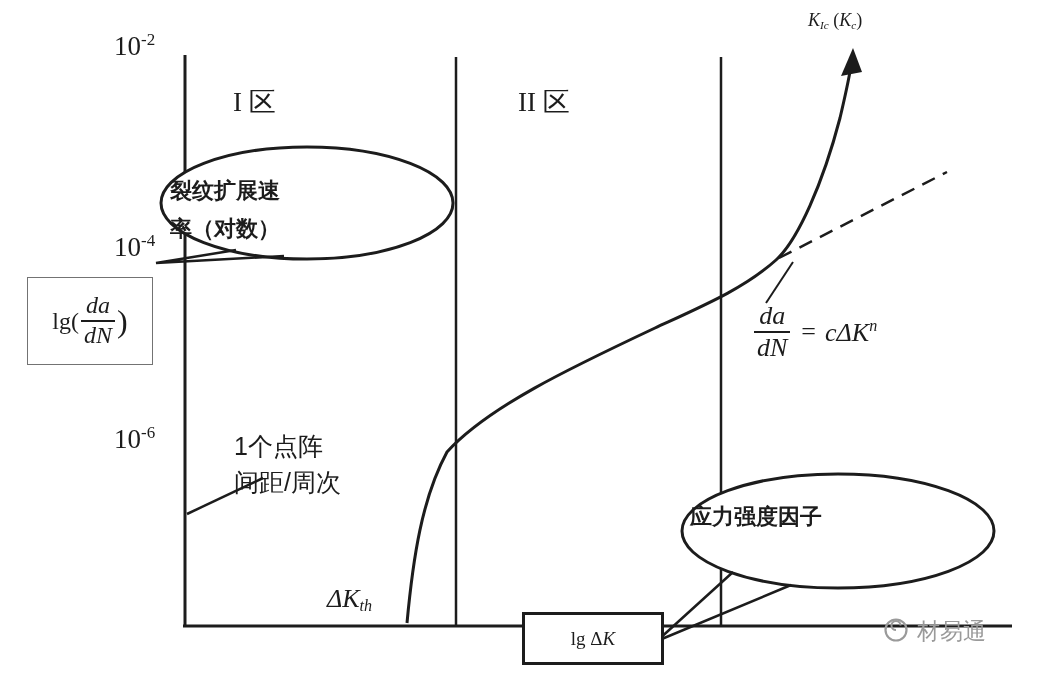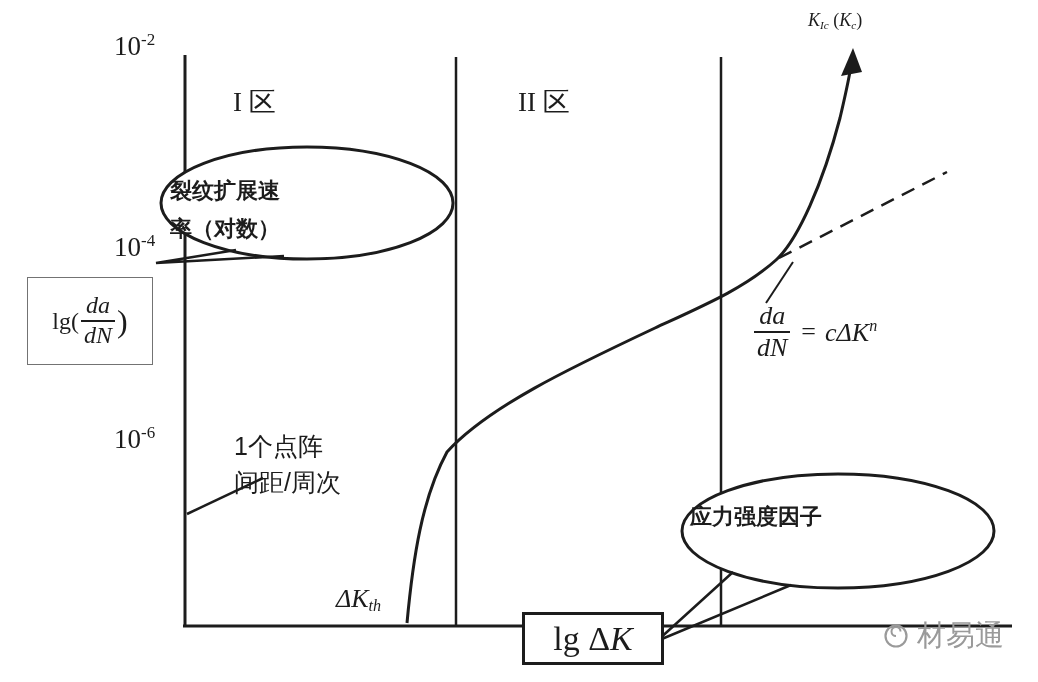--- a/index.html
+++ b/index.html
@@ -104,7 +104,7 @@
     <div>间距/周次</div>
   </div>
 
-  <div class="txt threshold" style="left:336px; top:584px;">
+  <div class="txt threshold" style="left:327px; top:584px;">
     <span class="it">ΔK</span><span class="sub it">th</span>
   </div>
 

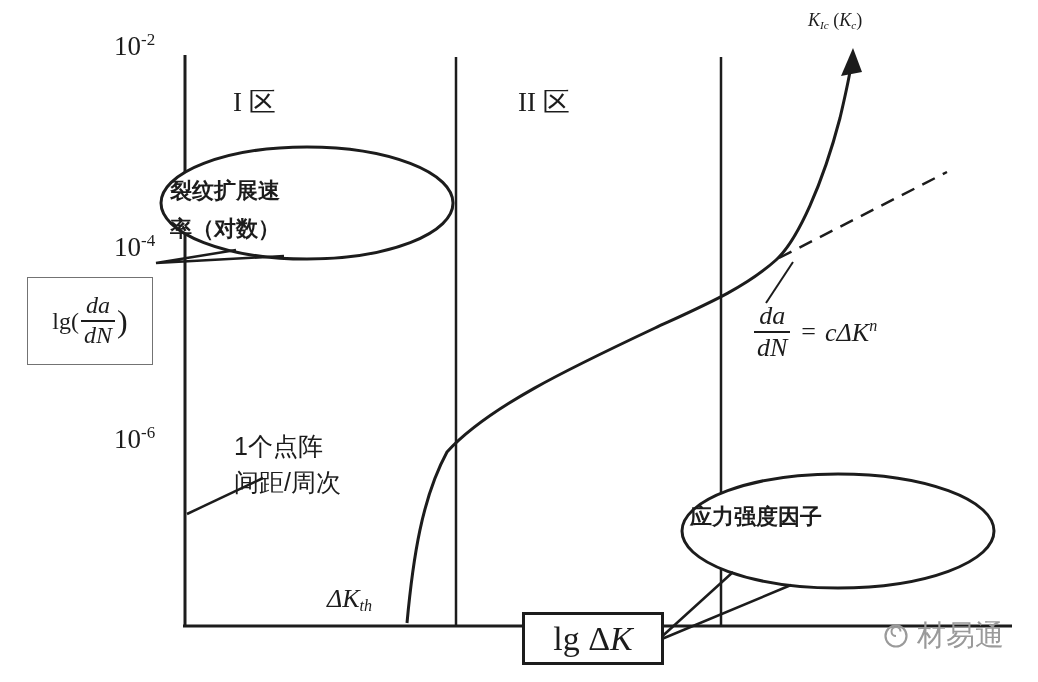--- a/index.html
+++ b/index.html
@@ -29,7 +29,7 @@
   .xbox {
     position:absolute; left:522px; top:612px; width:136px; height:47px;
     border:3px solid #1c1c1c; background:#ffffff;
-    display:flex; align-items:center; justify-content:center; font-size:34px;
+    display:flex; align-items:center; justify-content:center; font-size:19px;
   }
   .callout-text { font-size:22px; font-weight:700; line-height:38px; }
   .lattice { font-size:25px; line-height:36px; width:130px; }

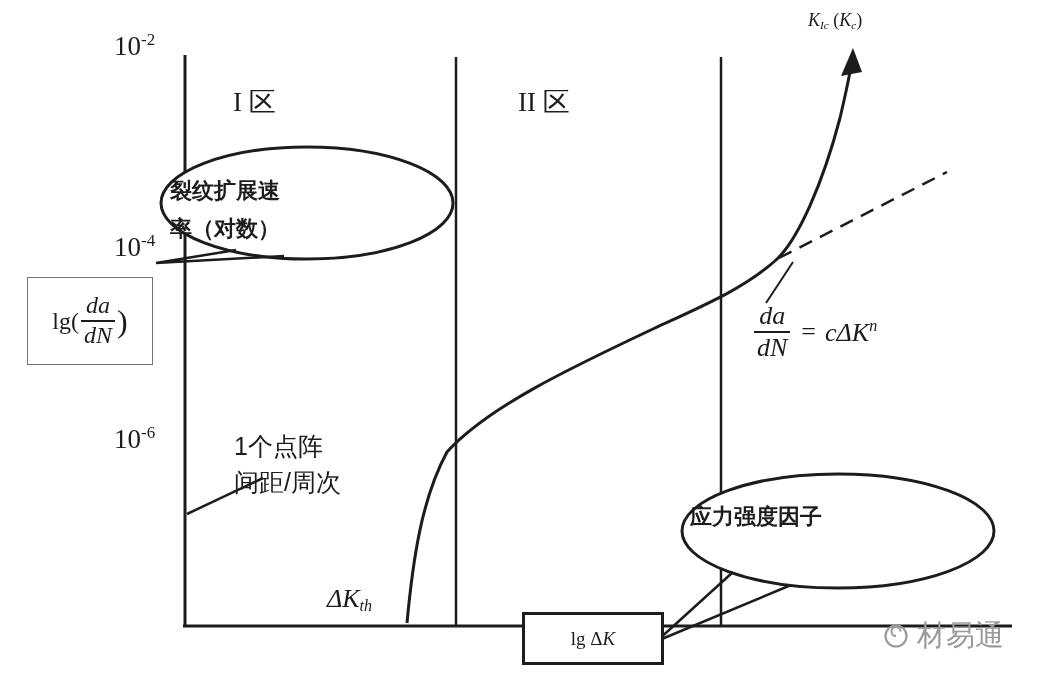--- a/index.html
+++ b/index.html
@@ -36,7 +36,7 @@
   .threshold { font-size:26px; }
   .paris { display:flex; align-items:center; gap:9px; font-size:26px; }
   .kic { font-size:18px; }
-  .watermark { position:absolute; left:882px; top:616px; display:flex; align-items:center; gap:7px; color:#9a9a9a; font-size:29px; }
+  .watermark { position:absolute; left:882px; top:616px; display:flex; gap:7px; color:#9a9a9a; font-size:23px; }
 </style>
 </head>
 <body>

